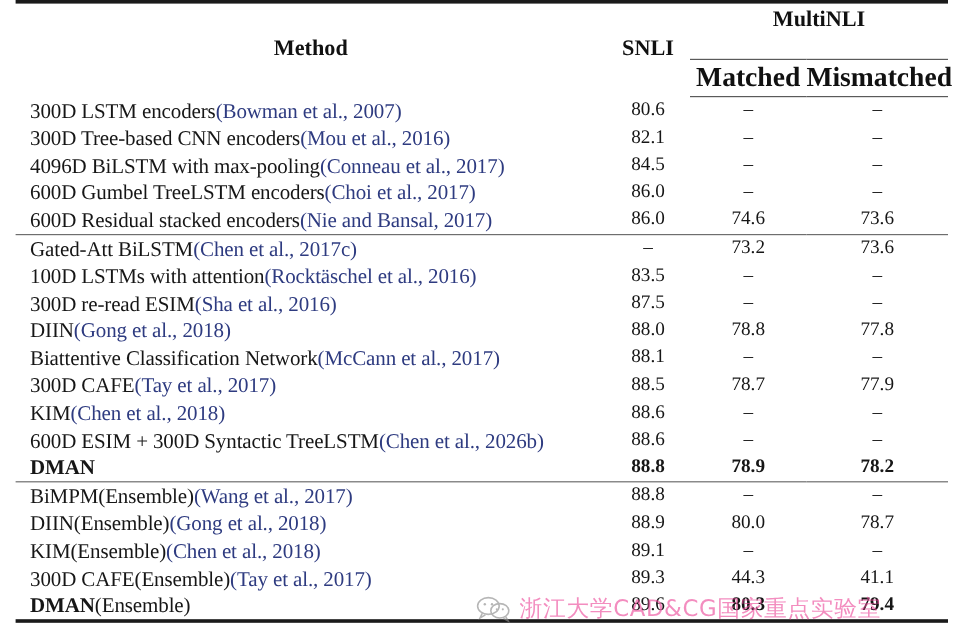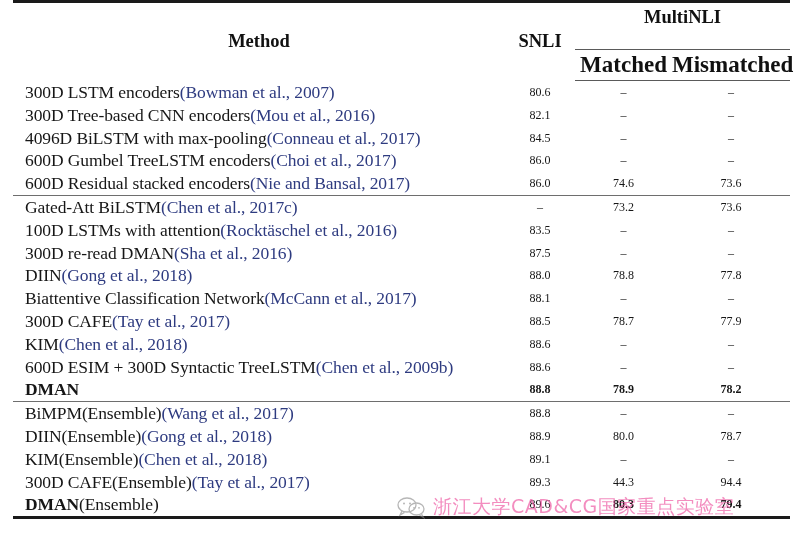--- a/index.html
+++ b/index.html
@@ -99,7 +99,7 @@
   }
   td.c-num {
     text-align: center;
-    font-size: 12px;
+    font-size: 16px;
   }
   .bold-row td { font-weight: bold; }
   .cite { color: #2e3b80; }

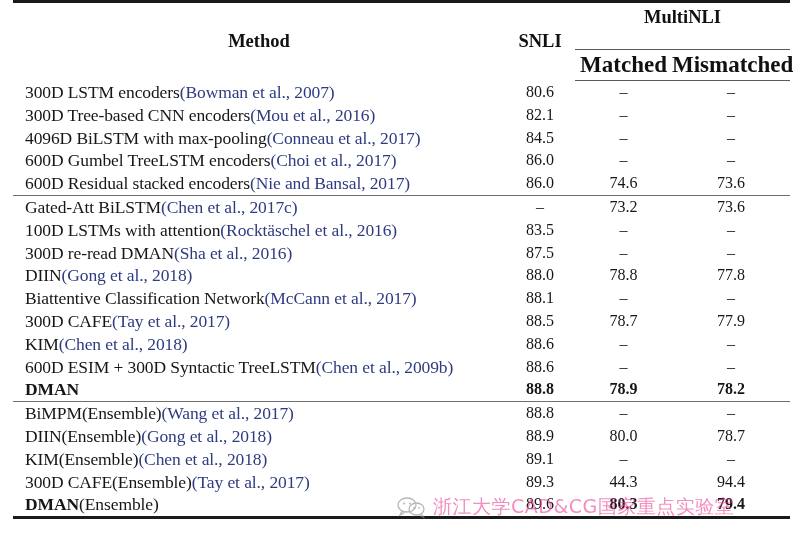--- a/index.html
+++ b/index.html
@@ -205,7 +205,7 @@
           <td class="c-num">–</td>
         </tr>
         <tr>
-          <td class="c-method"><span>300D re-read DMAN</span><span class="cite">(Sha et al., 2016)</span></td>
+          <td class="c-method"><span>300D re-read ESIM</span><span class="cite">(Sha et al., 2016)</span></td>
           <td class="c-num">87.5</td>
           <td class="c-num">–</td>
           <td class="c-num">–</td>

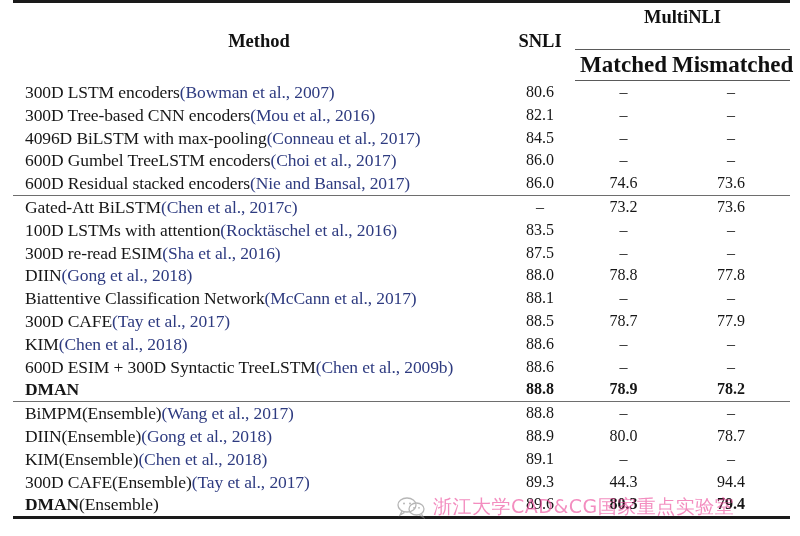--- a/index.html
+++ b/index.html
@@ -235,7 +235,7 @@
           <td class="c-num">–</td>
         </tr>
         <tr>
-          <td class="c-method"><span>600D ESIM + 300D Syntactic TreeLSTM</span><span class="cite">(Chen et al., 2009b)</span></td>
+          <td class="c-method"><span>600D ESIM + 300D Syntactic TreeLSTM</span><span class="cite">(Chen et al., 2026b)</span></td>
           <td class="c-num">88.6</td>
           <td class="c-num">–</td>
           <td class="c-num">–</td>

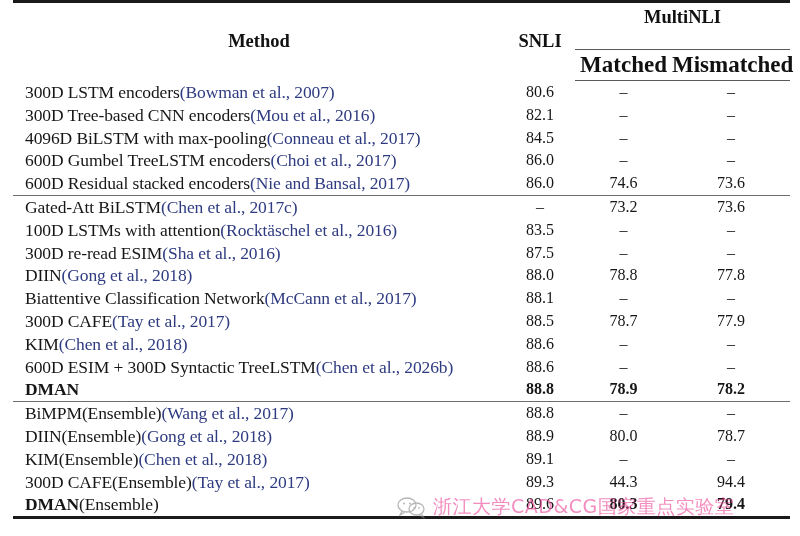--- a/index.html
+++ b/index.html
@@ -268,7 +268,7 @@
           <td class="c-method"><span>300D CAFE(Ensemble)</span><span class="cite">(Tay et al., 2017)</span></td>
           <td class="c-num">89.3</td>
           <td class="c-num">44.3</td>
-          <td class="c-num">94.4</td>
+          <td class="c-num">41.1</td>
         </tr>
         <tr>
           <td class="c-method"><span style="font-weight: bold;">DMAN</span><span>(Ensemble)</span></td>

